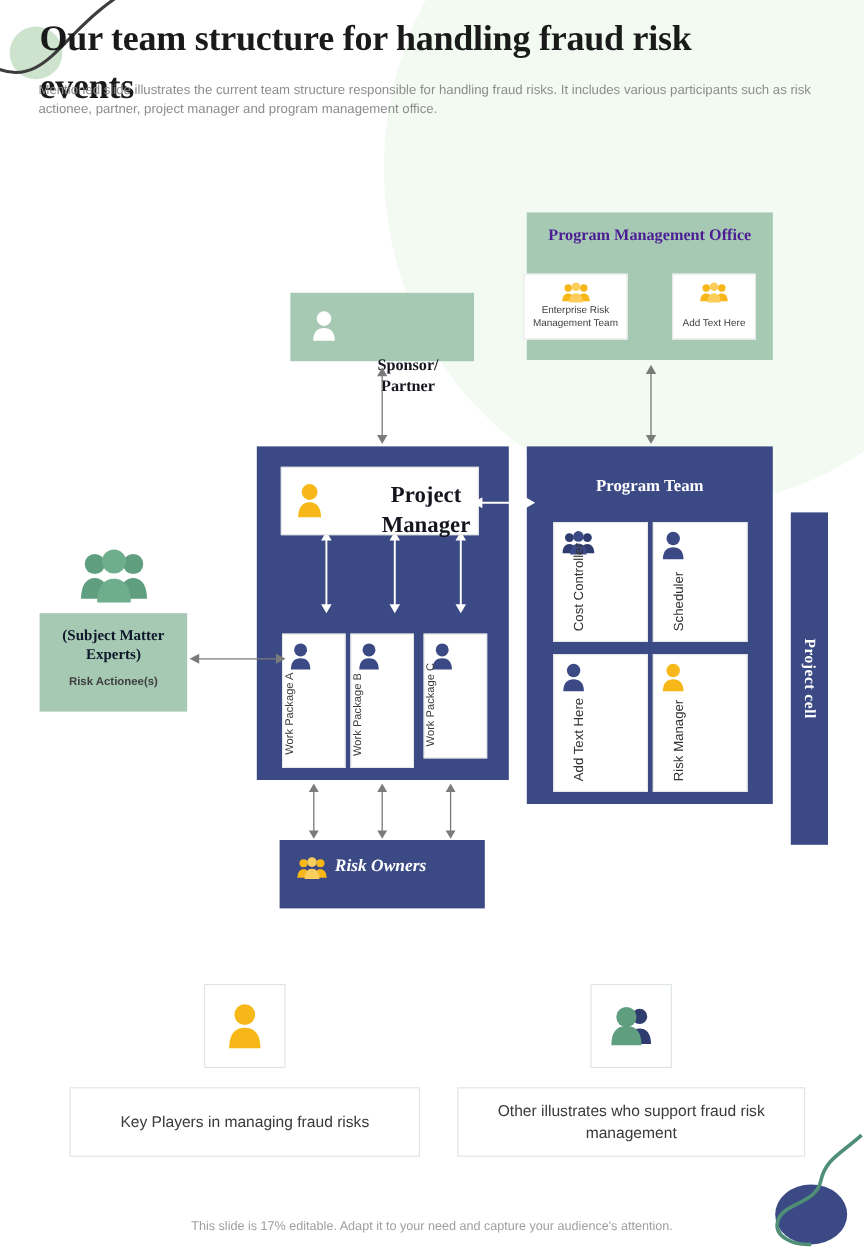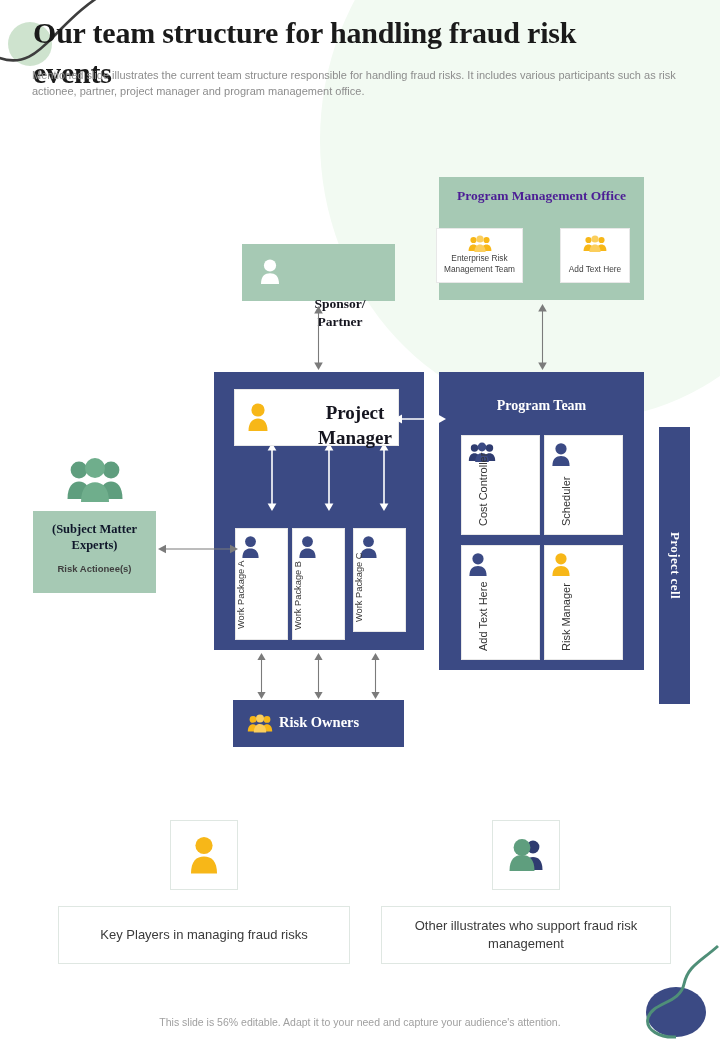--- a/index.html
+++ b/index.html
@@ -172,7 +172,7 @@
   #sme-icon { position: absolute; left: 66px; top: 457px; }
 
   
-  #risk-owners { left: 233px; top: 700px; width: 171px; height: 47px; }
+  #risk-owners { left: 233px; top: 700px; width: 171px; height: 57px; font-style: italic; }
   #risk-owners-label {
     position: absolute; left: 46px; top: 14px;
     font-family: "Liberation Serif", serif;

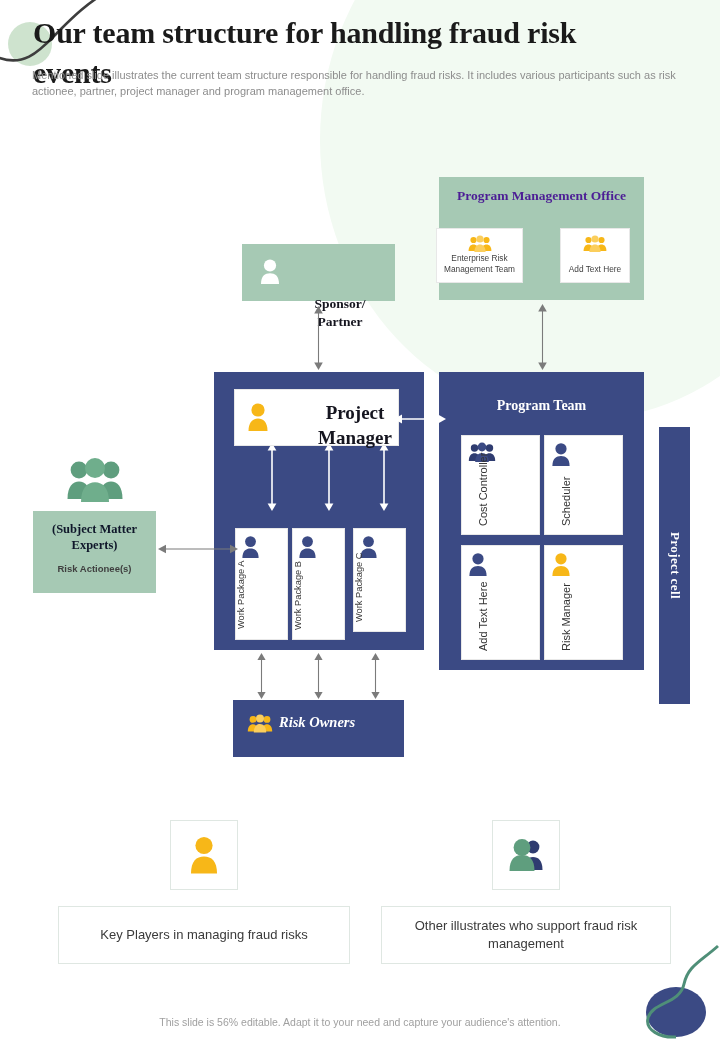--- a/index.html
+++ b/index.html
@@ -446,7 +446,7 @@
     <div class="legend-text">Other illustrates who support fraud risk management</div>
   </div>
 
-  <div id="footer">This slide is 56% editable. Adapt it to your need and capture your audience's attention.</div>
+  <div id="footer">This slide is 17% editable. Adapt it to your need and capture your audience's attention.</div>
 
 </div>
 

